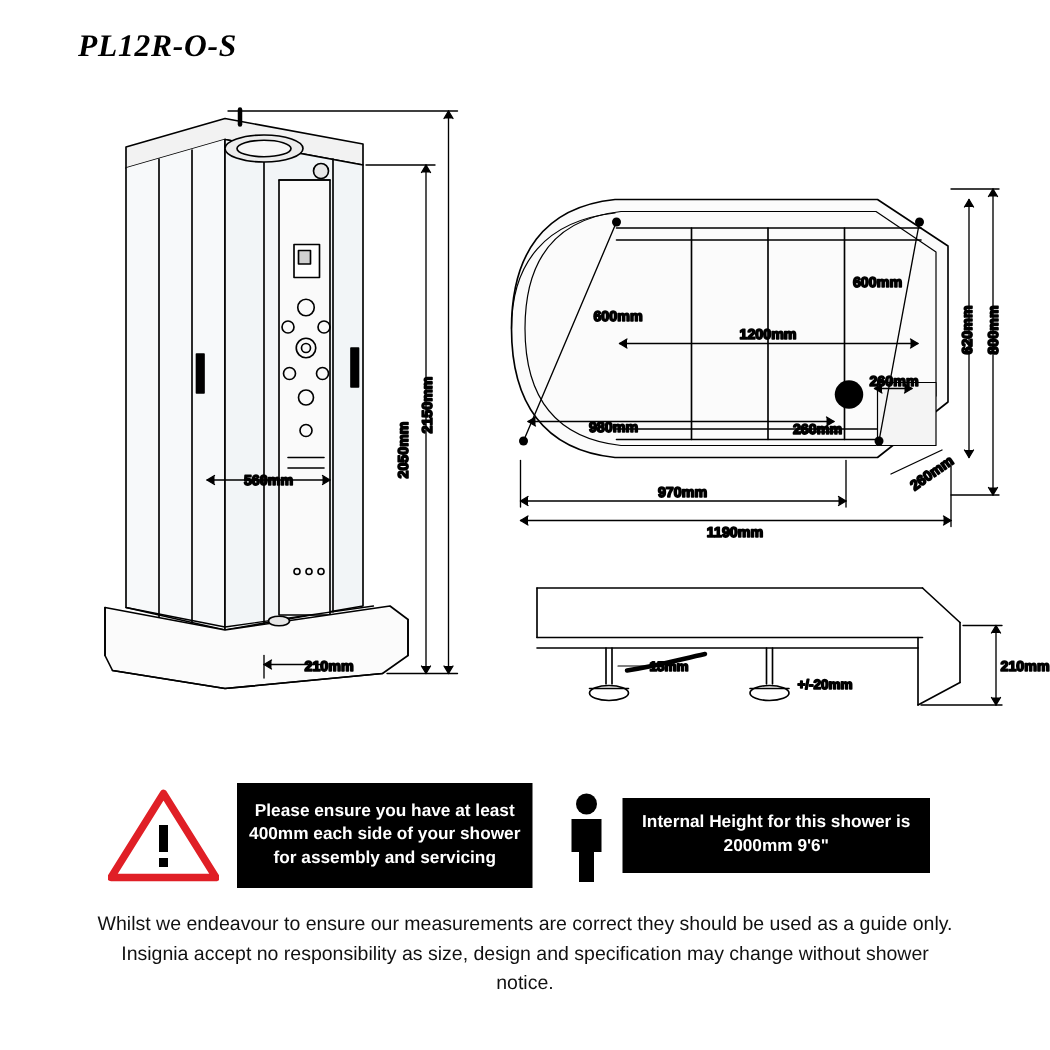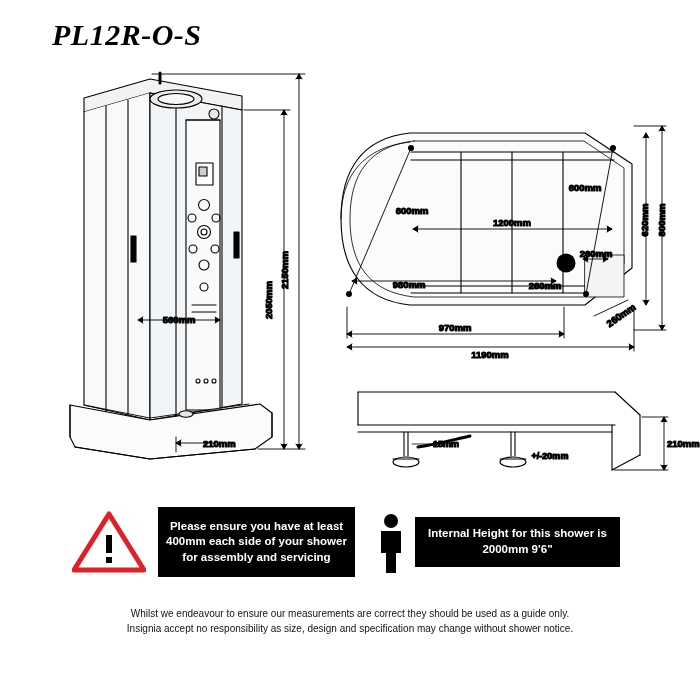--- a/index.html
+++ b/index.html
@@ -23,7 +23,7 @@
     position: absolute;
     left: 52px;
     top: 18px;
-    font-size: 30px;
+    font-size: 21px;
     font-weight: bold;
     font-style: italic;
     letter-spacing: 0.5px;

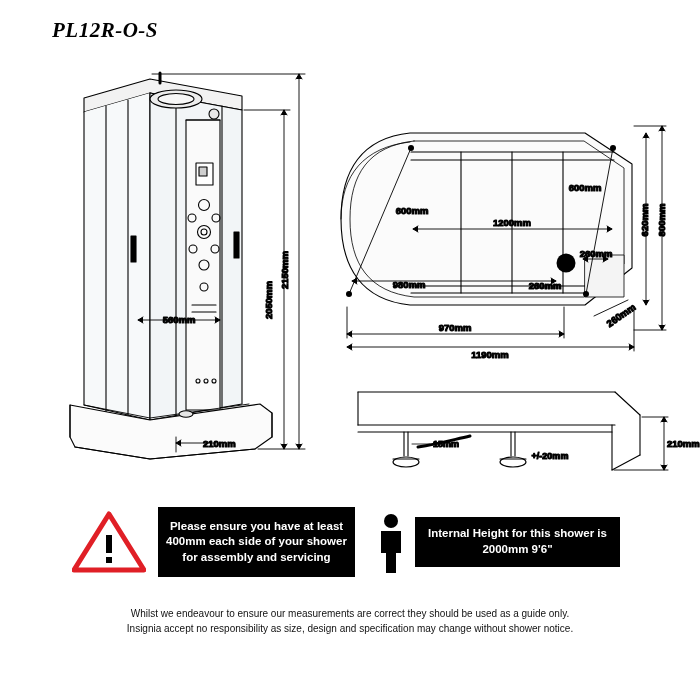--- a/index.html
+++ b/index.html
@@ -49,7 +49,7 @@
   .notes {
     position: absolute;
     left: 0;
-    top: 497px;
+    top: 512px;
     width: 632px;
     height: 92px;
   }

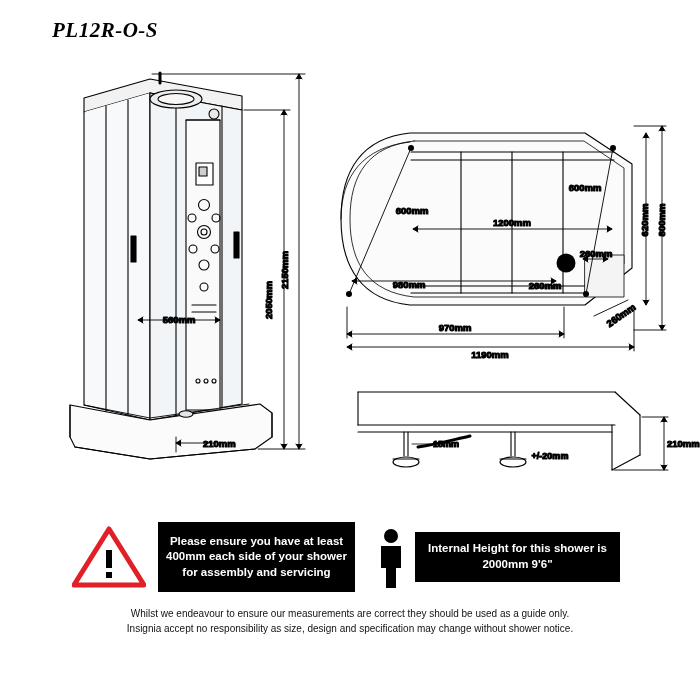--- a/index.html
+++ b/index.html
@@ -99,7 +99,7 @@
     top: 606px;
     width: 700px;
     text-align: center;
-    font-size: 10px;
+    font-size: 13px;
     line-height: 1.5;
     color: #111111;
   }

